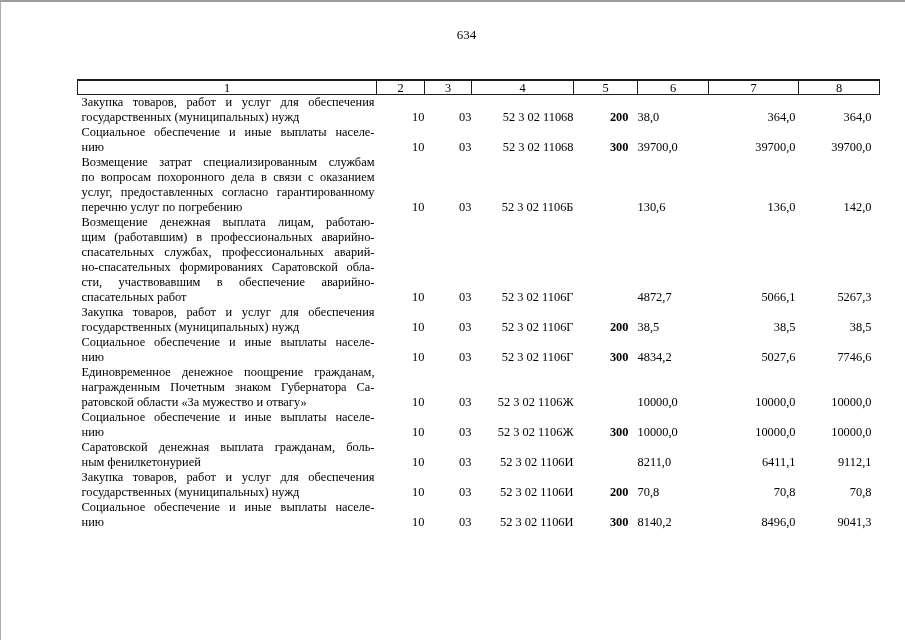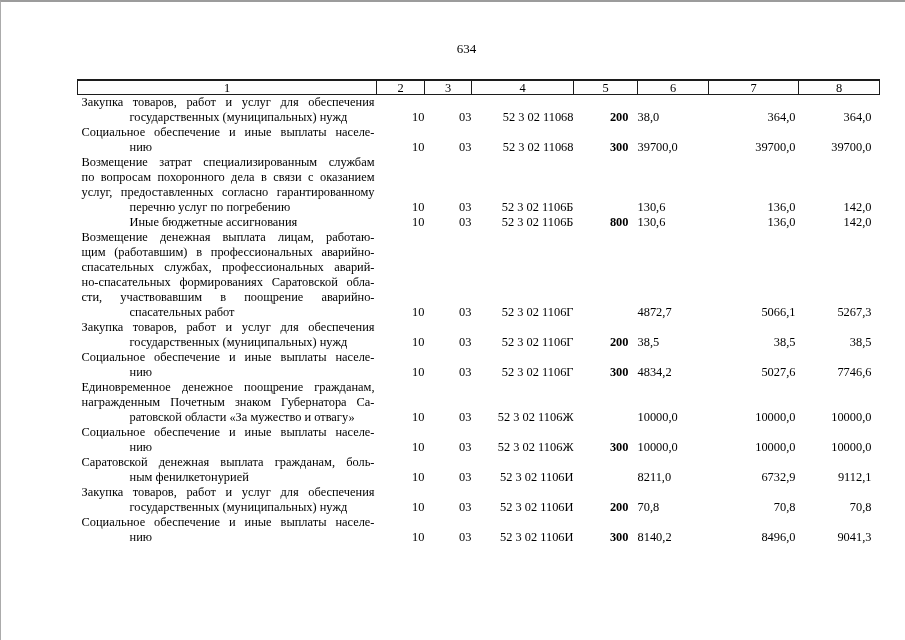--- a/index.html
+++ b/index.html
@@ -19,7 +19,6 @@
     top:25px;left:27px;right:0;
     text-align:center;
     font-size:13px;
-    margin-top:14px;
   }
   table.budget{
     position:absolute;

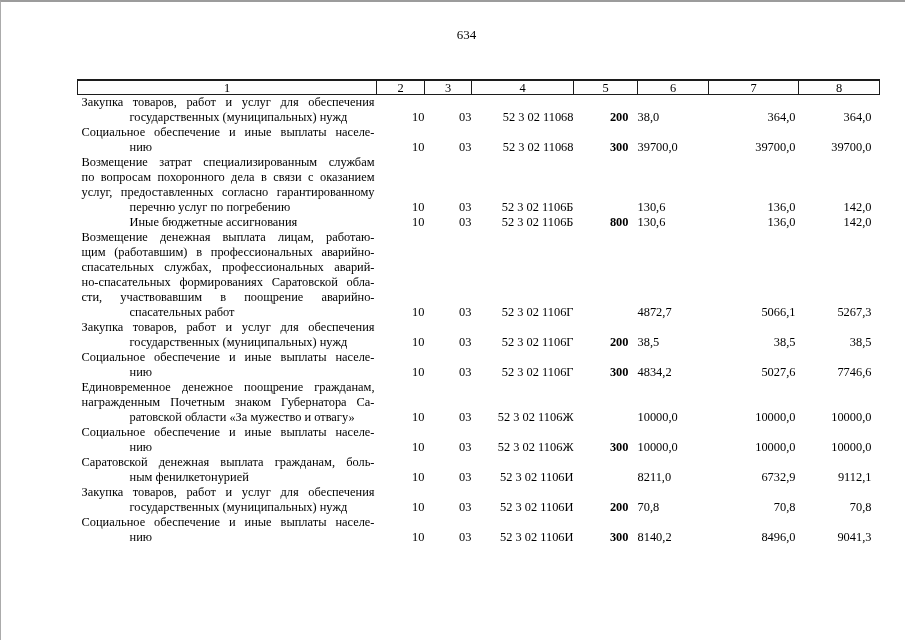--- a/index.html
+++ b/index.html
@@ -48,7 +48,7 @@
   }
   td.name{padding:0 2px 0 4px;}
   .jline{text-align:justify;text-align-last:justify;}
-  .jline:last-child{text-align-last:left;margin-left:48px;}
+  .jline:last-child{text-align-last:left;}
   td.c2,td.c3,td.c4{text-align:right;}
   td.c5{text-align:right;padding-right:9px;font-weight:bold;}
   td.c6{padding-right:7px;}

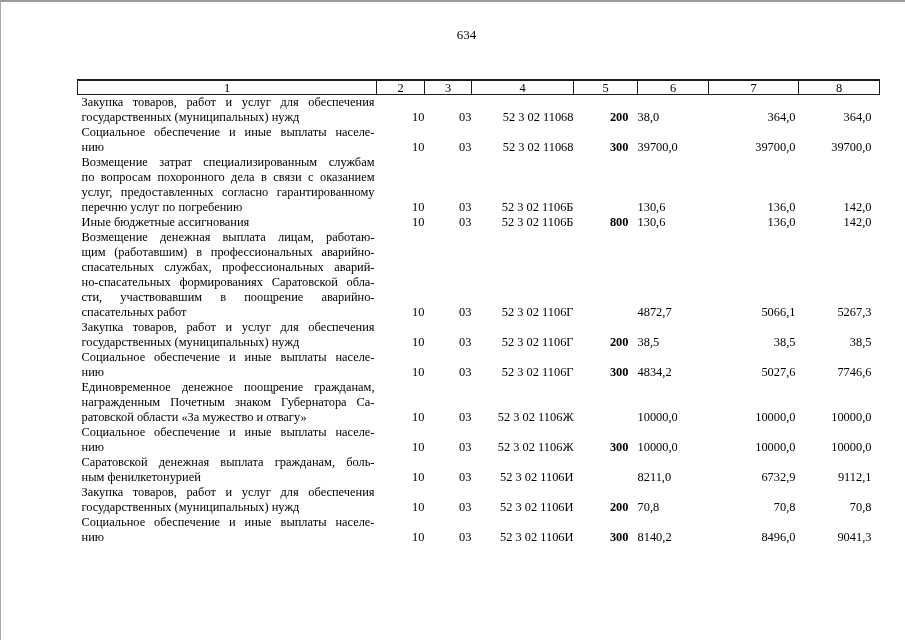--- a/index.html
+++ b/index.html
@@ -128,18 +128,6 @@
         </tr>
         <tr>
           <td class="name">
-            <div class="jline">Иные бюджетные ассигнования</div>
-          </td>
-          <td class="c2">10</td>
-          <td class="c3">03</td>
-          <td class="c4">52 3 02 1106Б</td>
-          <td class="c5">800</td>
-          <td class="c6">130,6</td>
-          <td class="c7">136,0</td>
-          <td class="c8">142,0</td>
-        </tr>
-        <tr>
-          <td class="name">
             <div class="jline">Возмещение денежная выплата лицам, работаю-</div>
             <div class="jline">щим (работавшим) в профессиональных аварийно-</div>
             <div class="jline">спасательных службах, профессиональных аварий-</div>

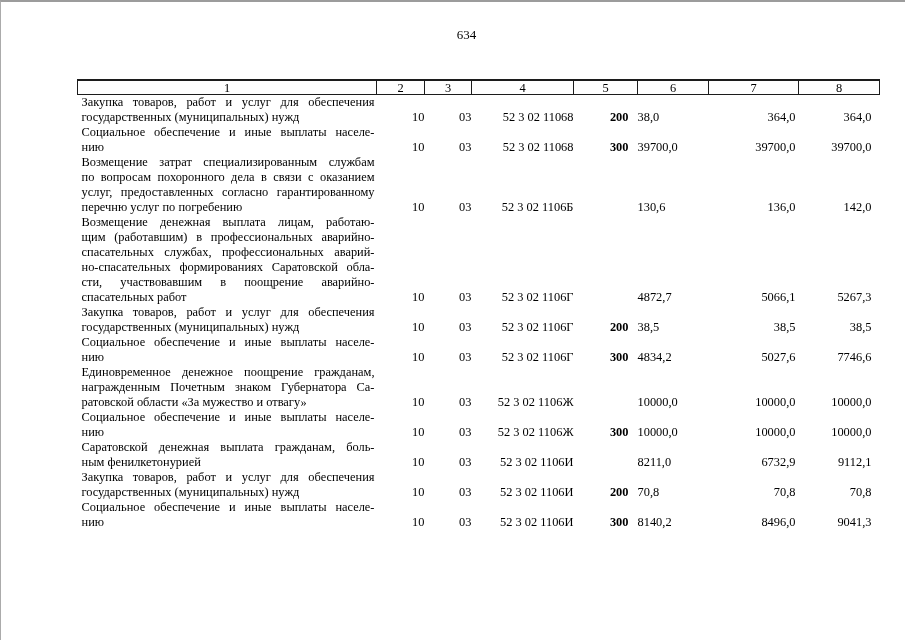--- a/index.html
+++ b/index.html
@@ -132,7 +132,7 @@
             <div class="jline">щим (работавшим) в профессиональных аварийно-</div>
             <div class="jline">спасательных службах, профессиональных аварий-</div>
             <div class="jline">но-спасательных формированиях Саратовской обла-</div>
-            <div class="jline">сти, участвовавшим в поощрение аварийно-</div>
+            <div class="jline">сти, участвовавшим в обеспечение аварийно-</div>
             <div class="jline">спасательных работ</div>
           </td>
           <td class="c2">10</td>

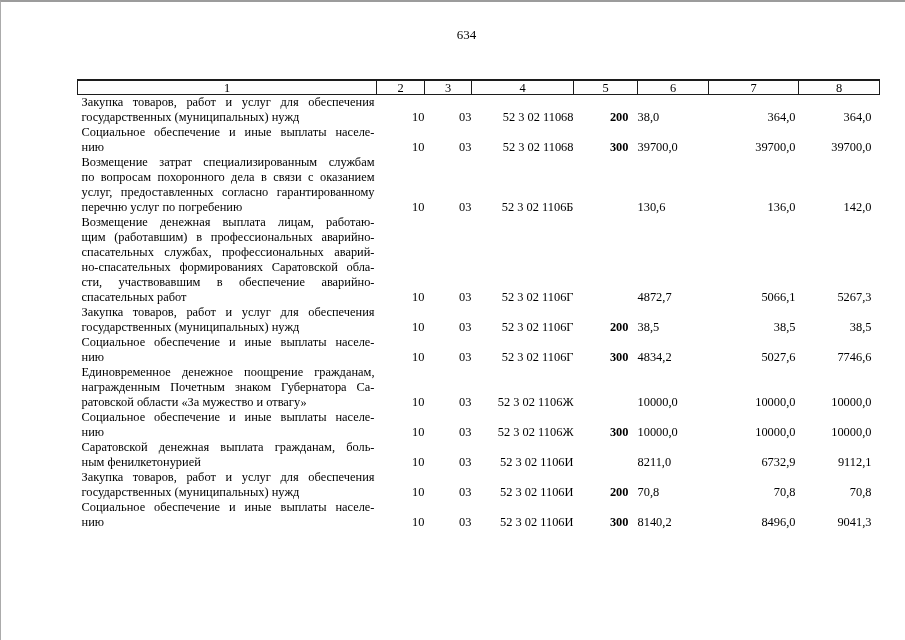--- a/index.html
+++ b/index.html
@@ -206,7 +206,7 @@
           <td class="c4">52 3 02 1106И</td>
           <td class="c5"></td>
           <td class="c6">8211,0</td>
-          <td class="c7">6732,9</td>
+          <td class="c7">6411,1</td>
           <td class="c8">9112,1</td>
         </tr>
         <tr>

